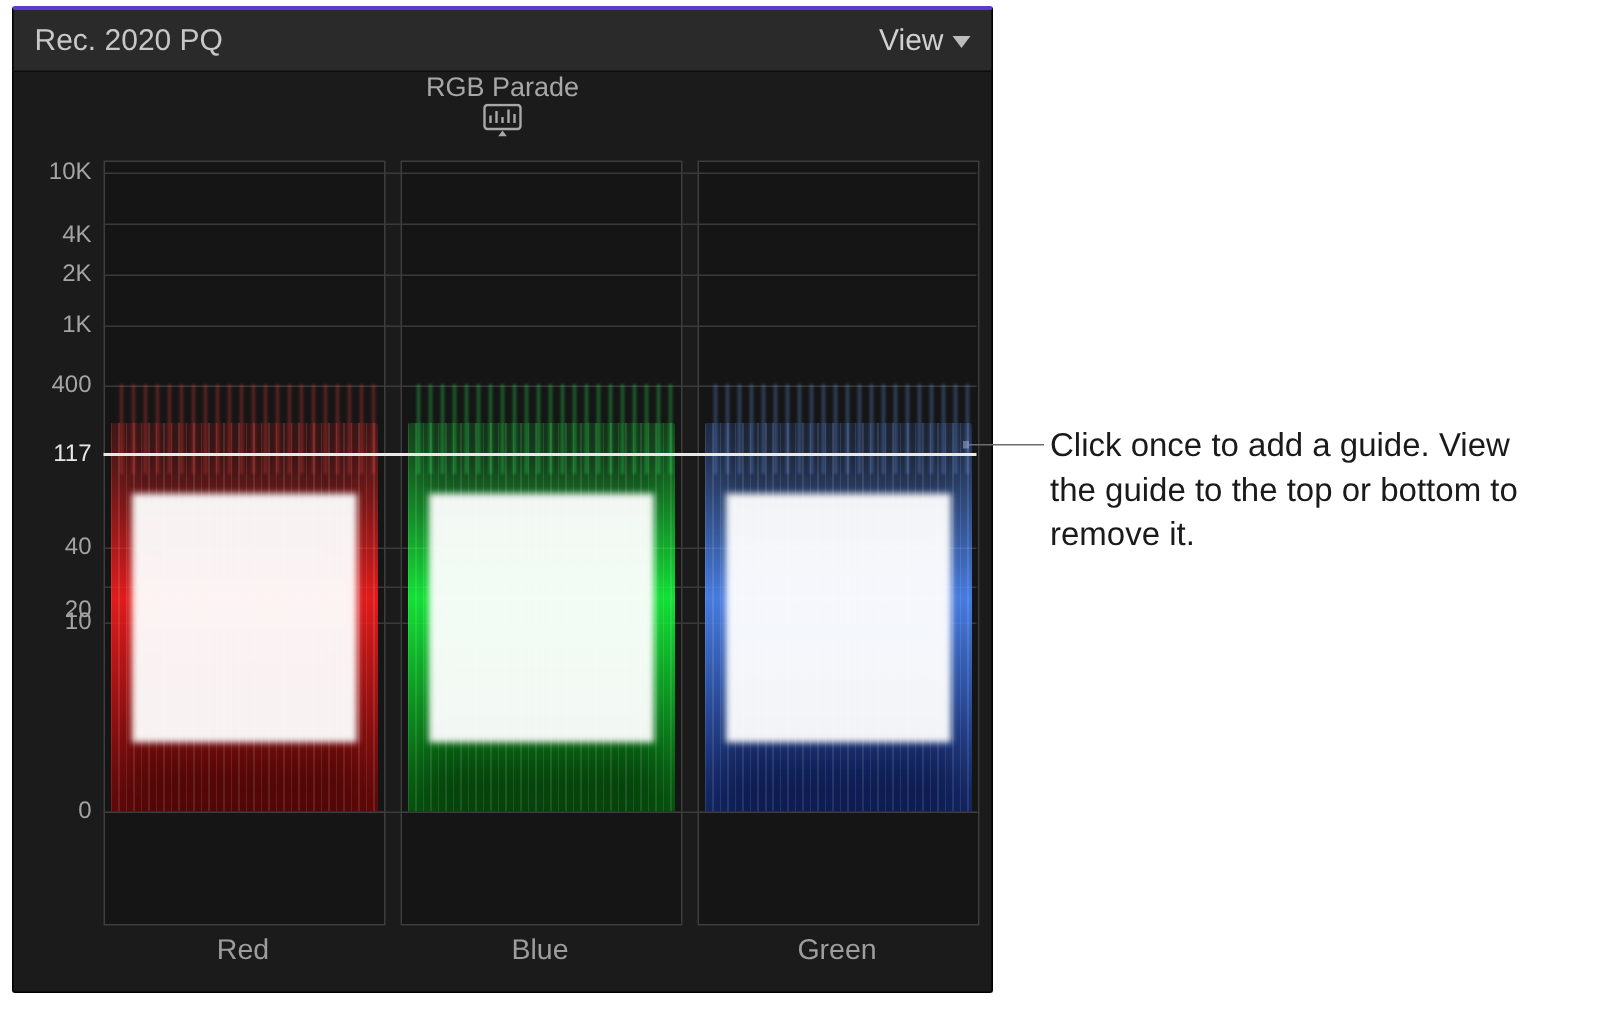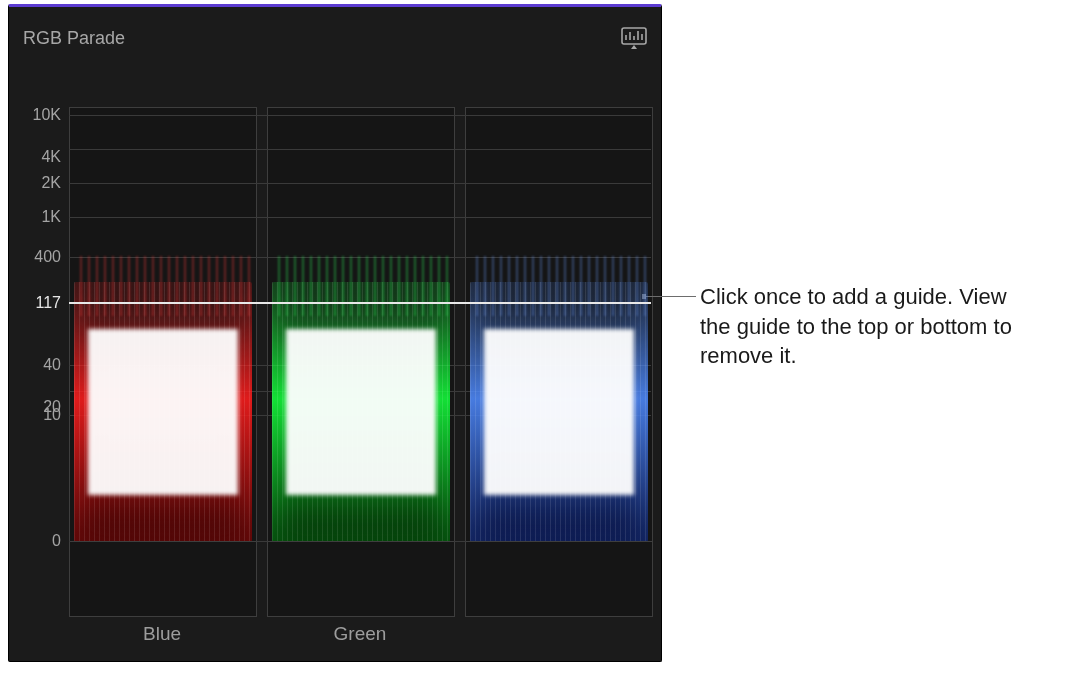--- a/index.html
+++ b/index.html
@@ -235,6 +235,13 @@
 
   <div class="panel">
 
+    <div class="panel-header">
+      <div class="header-title">Rec. 2020 PQ</div>
+      <div class="view-button">
+        <span>View</span>
+        <span class="chevron-down"></span>
+      </div>
+    </div>
 
     <div class="subheader">
       <div class="subheader-title">RGB Parade</div>

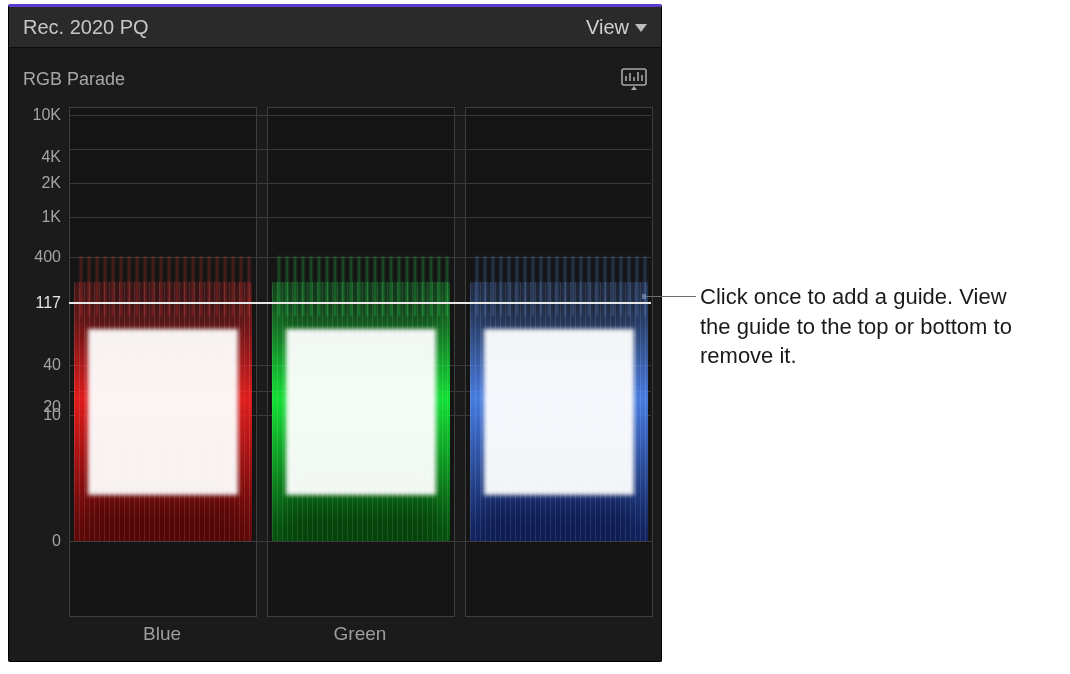--- a/index.html
+++ b/index.html
@@ -69,7 +69,8 @@
     justify-content: space-between;
     align-items: center;
     height: 40px;
-    padding: 11px 14px;
+    padding: 0 14px;
+    flex-direction: column;
   }
   .subheader-title {
     font-size: 18px;

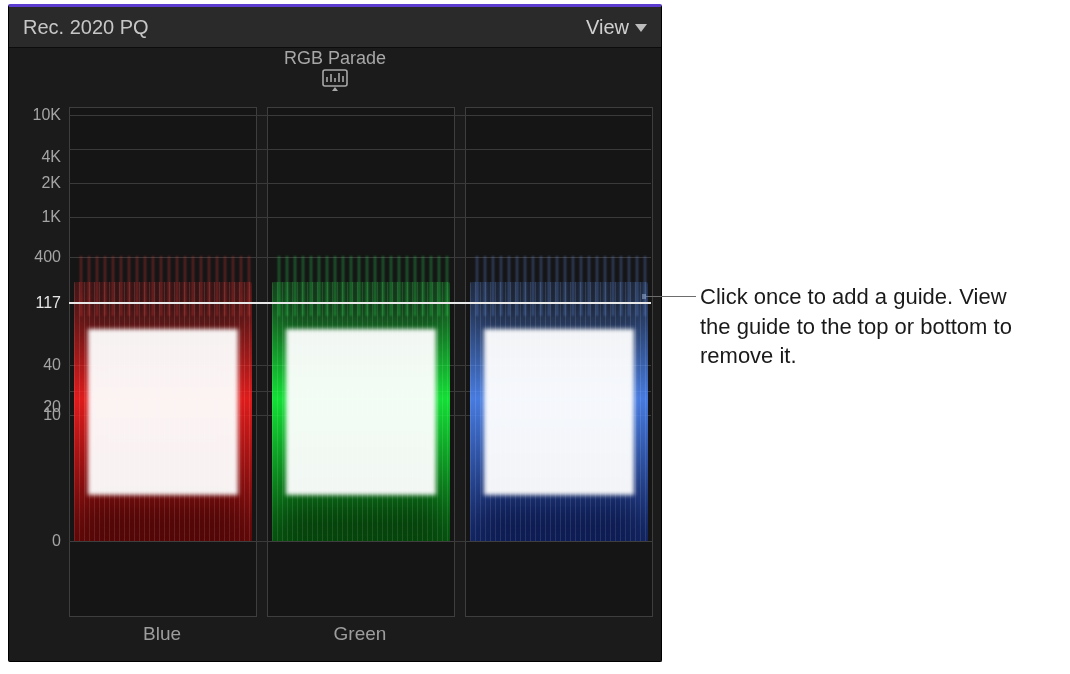--- a/index.html
+++ b/index.html
@@ -311,6 +311,7 @@
     </div>
 
     <div class="channel-labels">
+      <span>Red</span>
       <span>Blue</span>
       <span>Green</span>
     </div>

